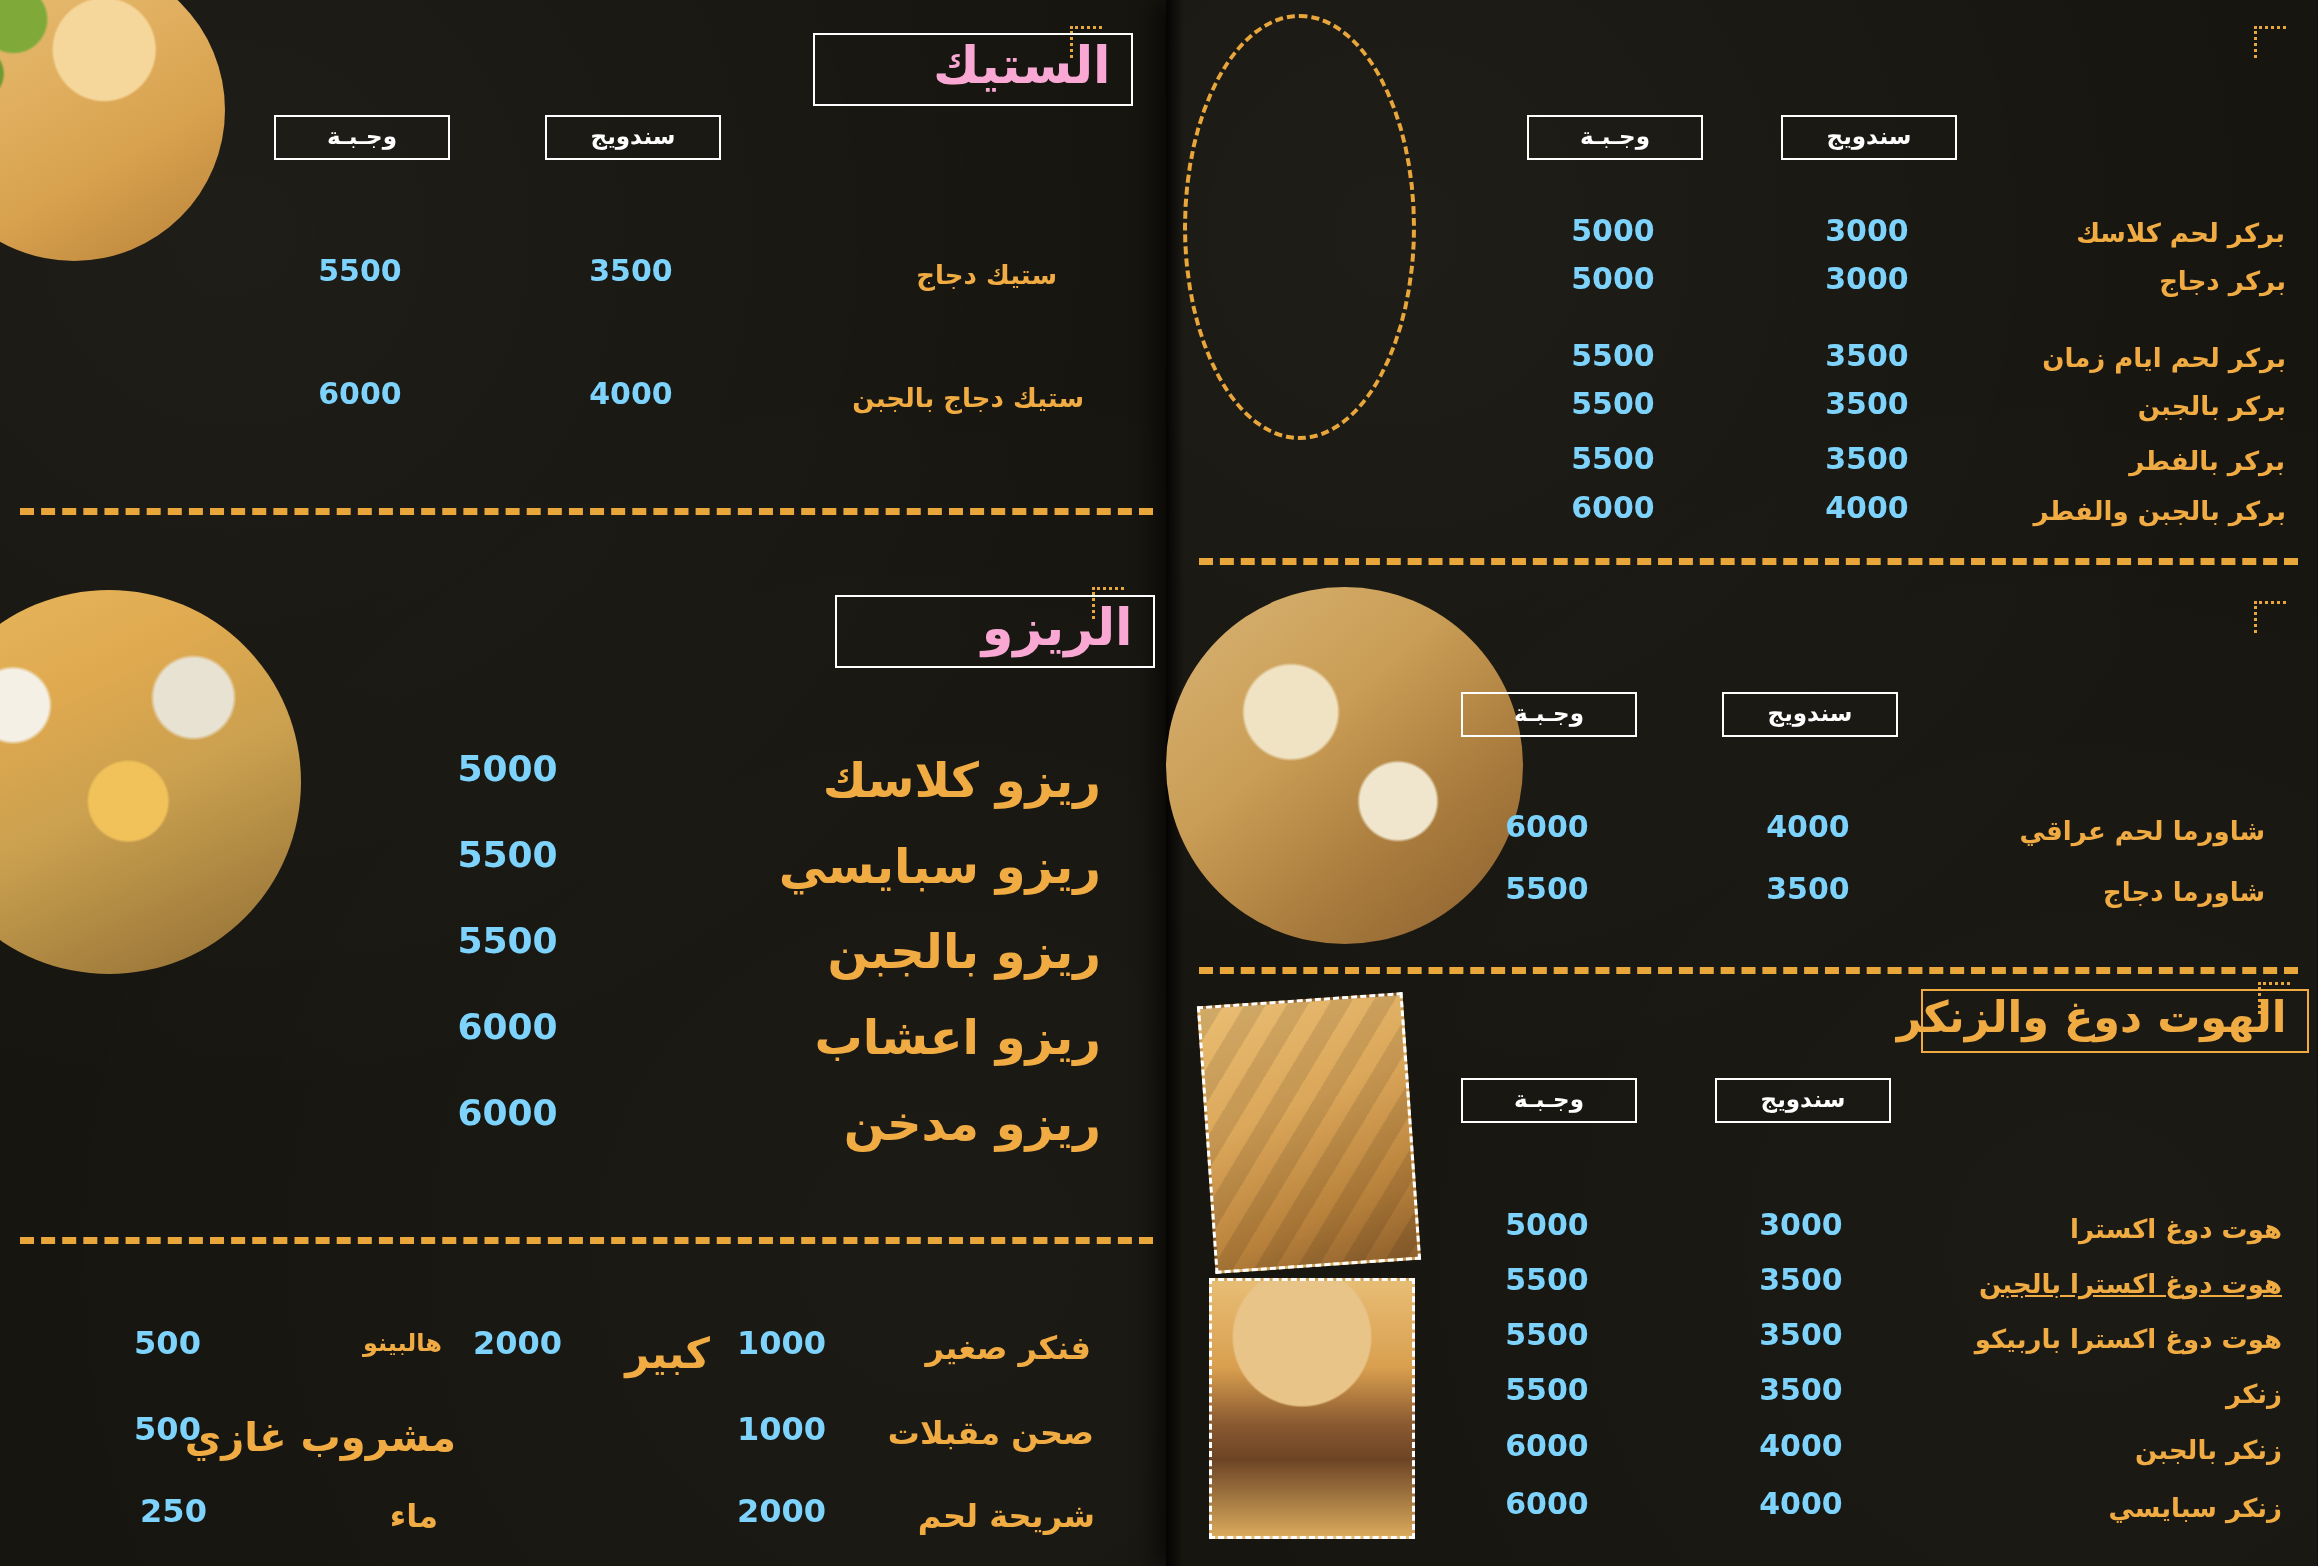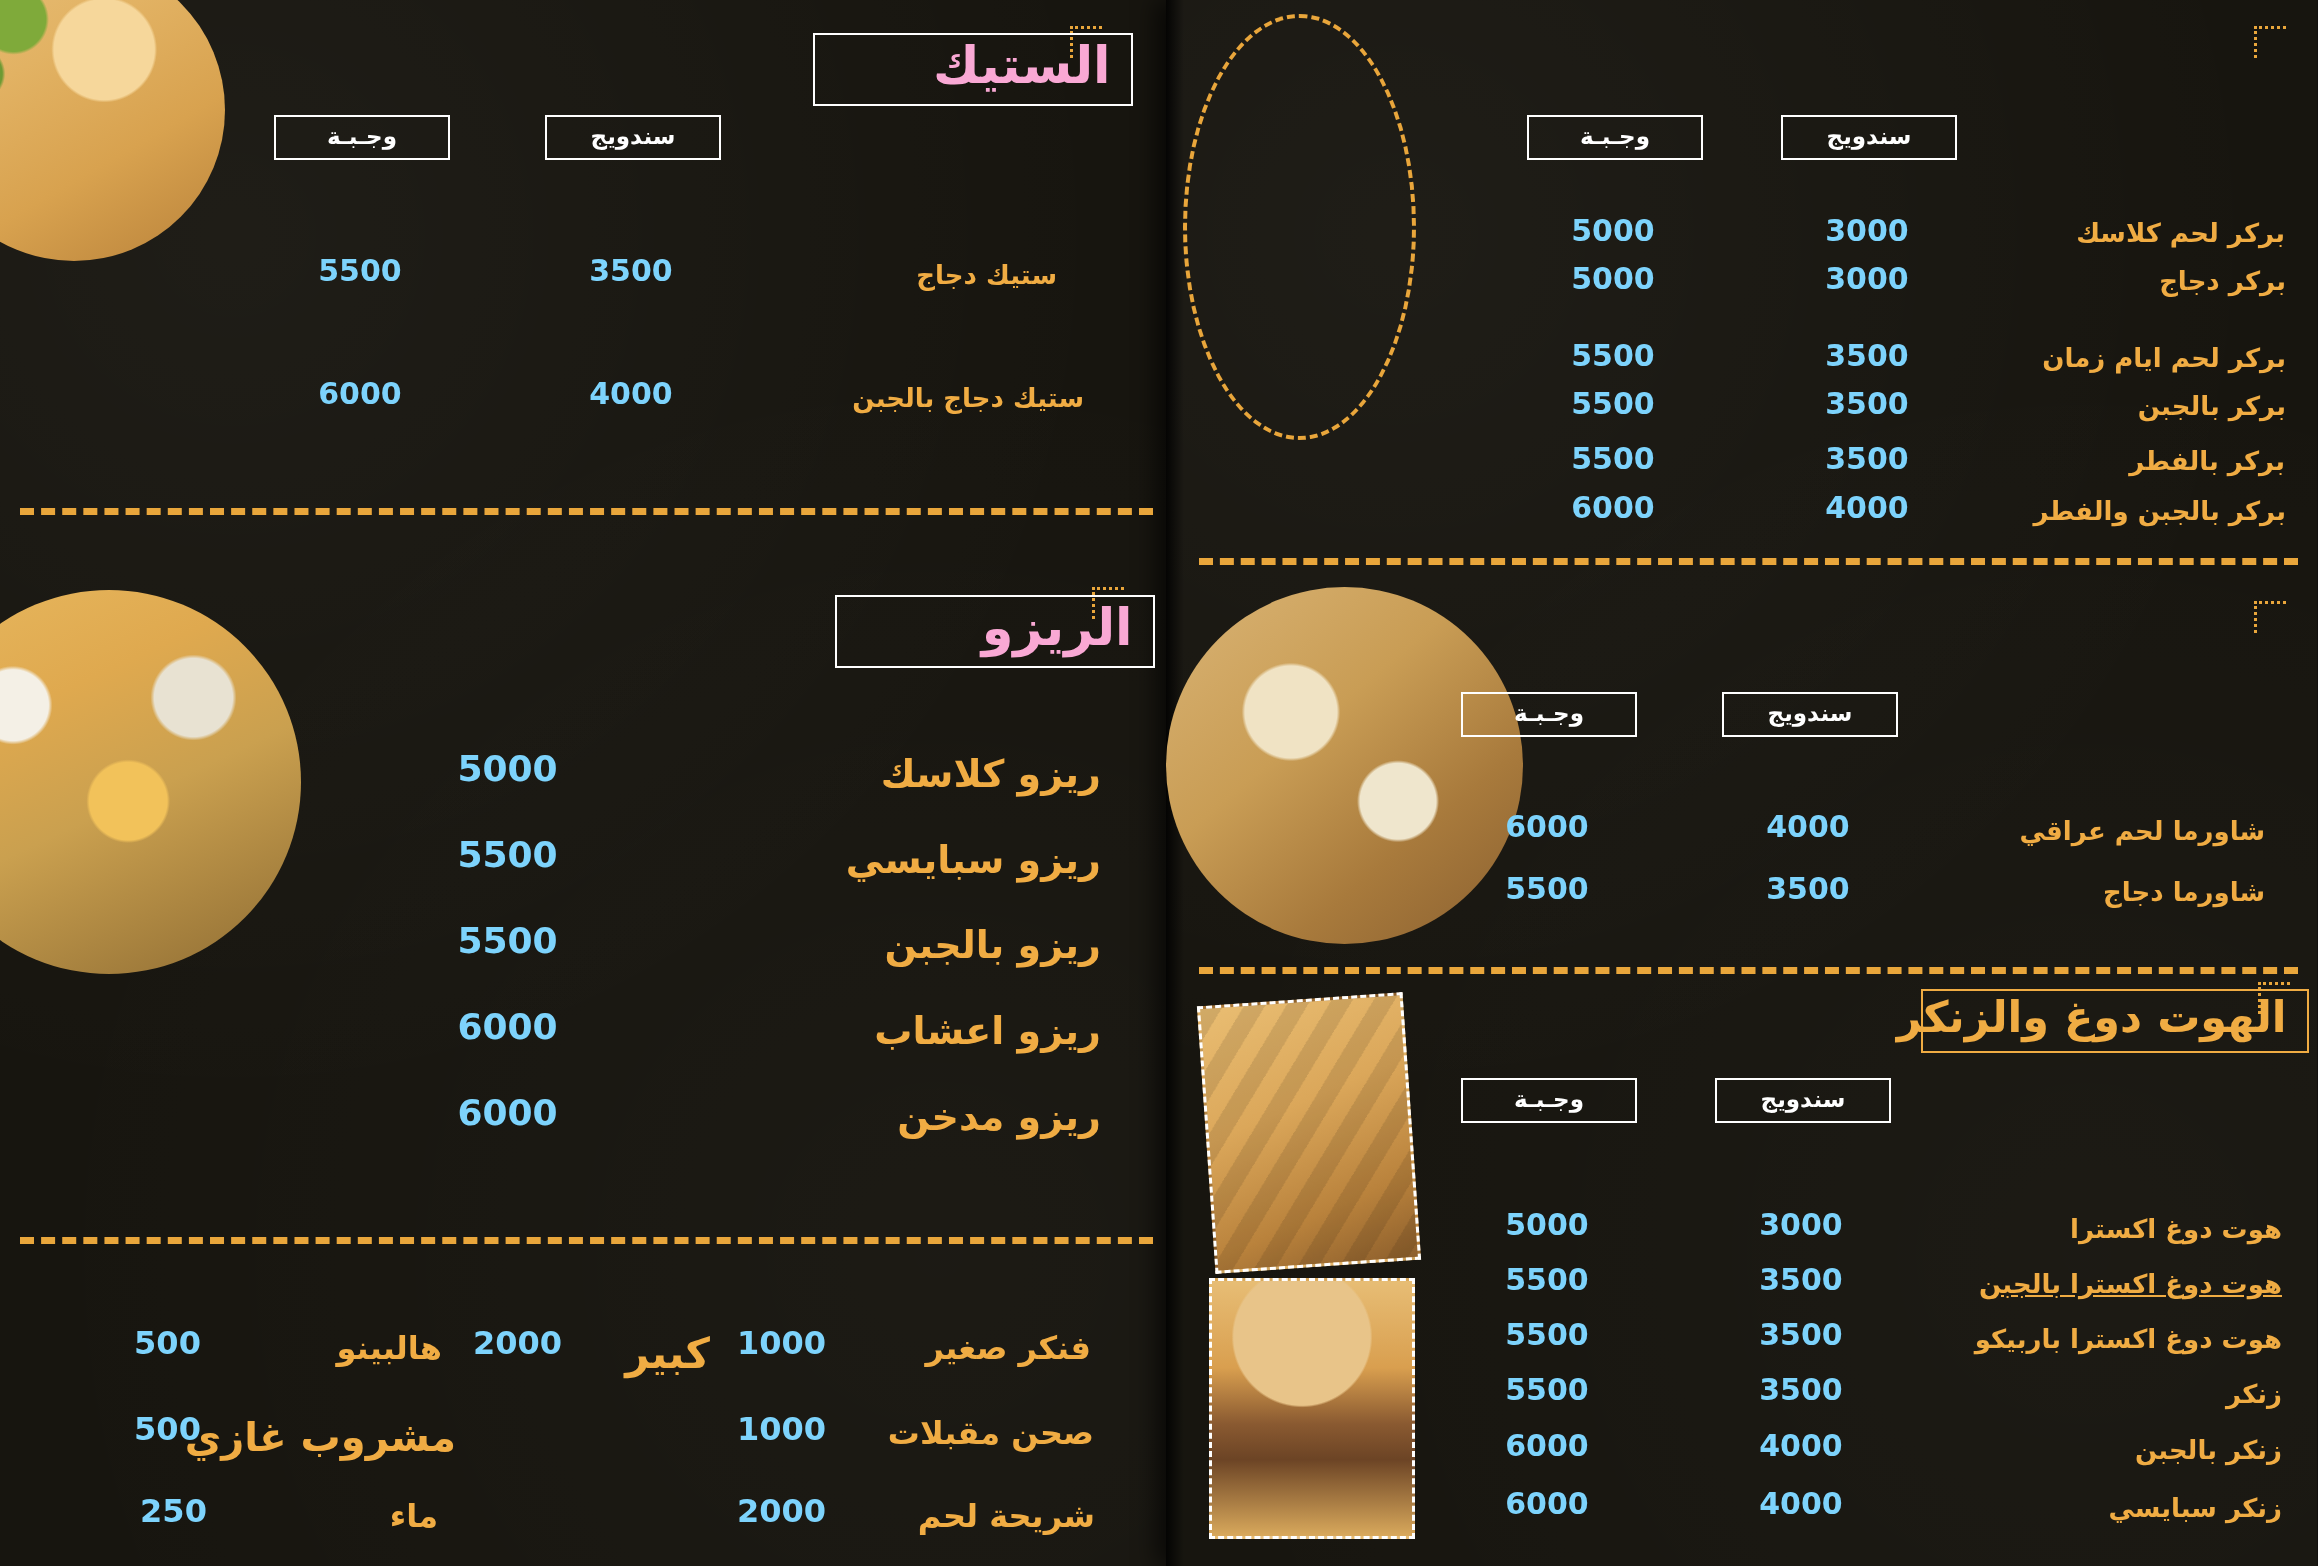--- a/index.html
+++ b/index.html
@@ -107,7 +107,7 @@
     white-space: nowrap;
   }
   .item-name.big {
-    font-size: 38px;
+    font-size: 48px;
     font-weight: 700;
   }
   .price {

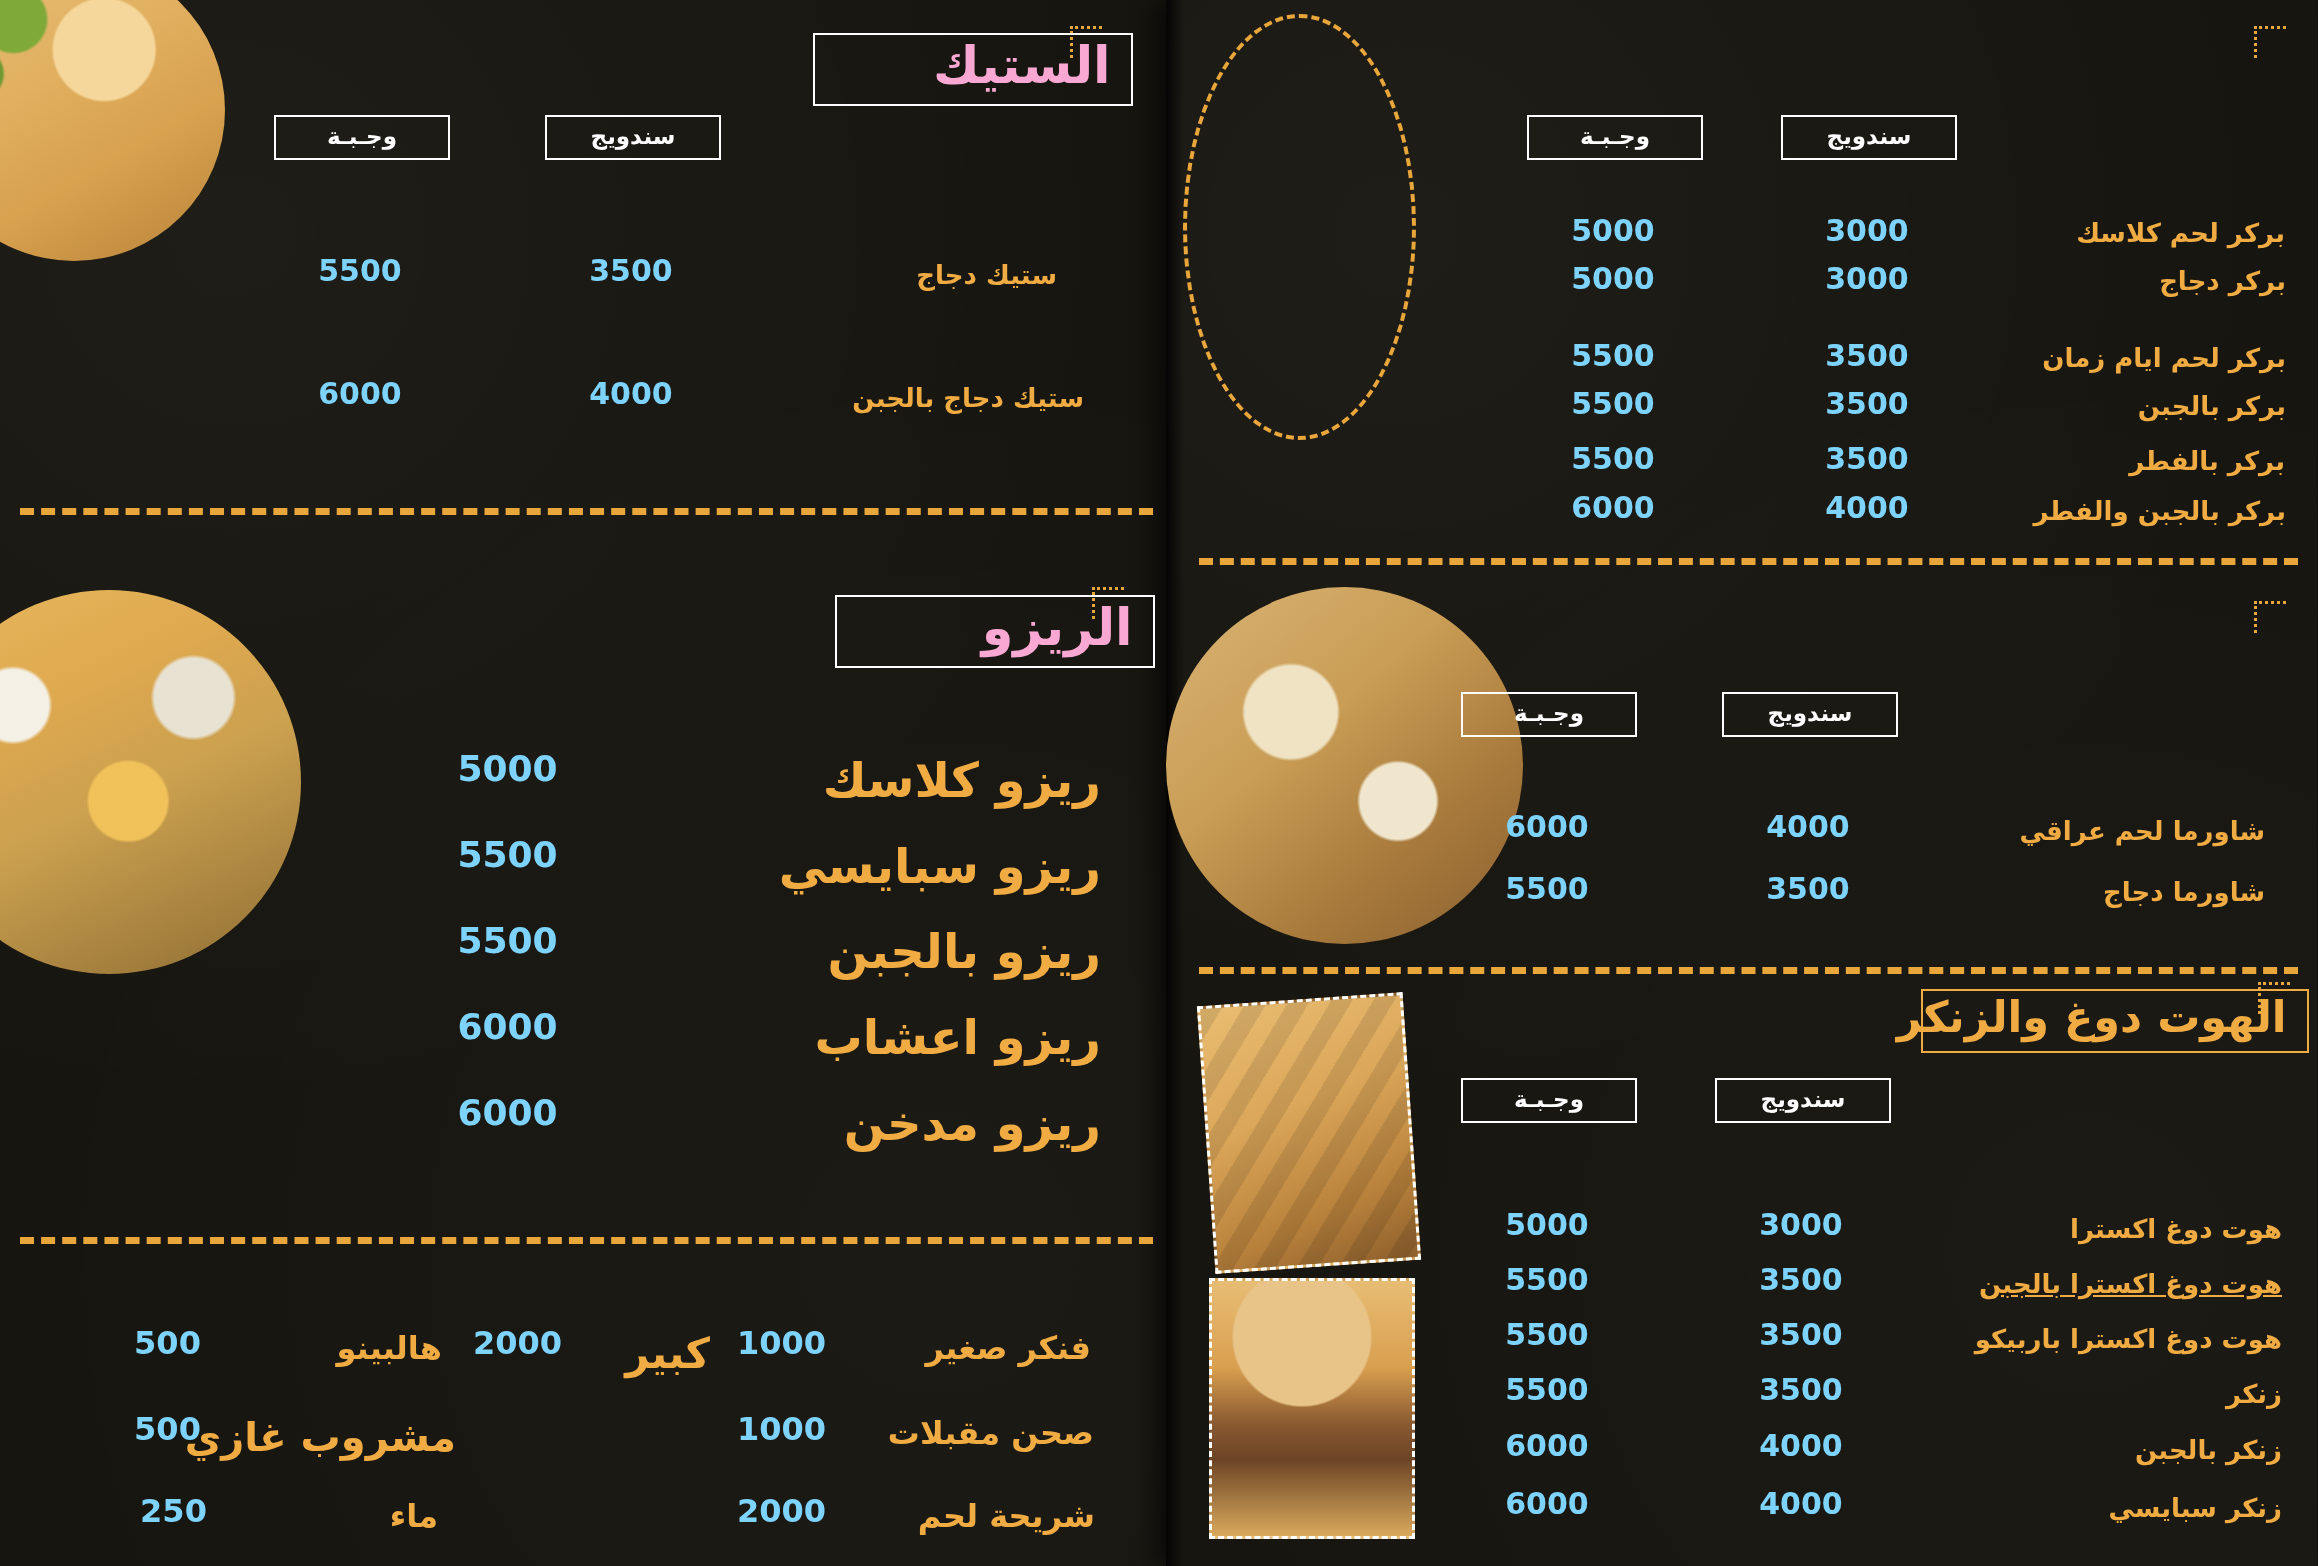--- a/index.html
+++ b/index.html
@@ -223,7 +223,7 @@
   <div class="price" style="left:714px; top:1324px; width:137px; font-size:32px;">1000</div>
   <div class="item-name" style="left:601px; top:1329px; width:110px; font-size:42px;">كبير</div>
   <div class="price" style="left:450px; top:1324px; width:137px; font-size:32px;">2000</div>
-  <div class="item-name" style="left:264px; top:1329px; width:179px; font-size:32px;">هالبينو</div>
+  <div class="item-name" style="left:264px; top:1329px; width:179px; font-size:24px;">هالبينو</div>
   <div class="price" style="left:100px; top:1324px; width:137px; font-size:32px;">500</div>
 
   <div class="item-name" style="left:862px; top:1414px; width:233px; font-size:32px;">صحن مقبلات</div>

